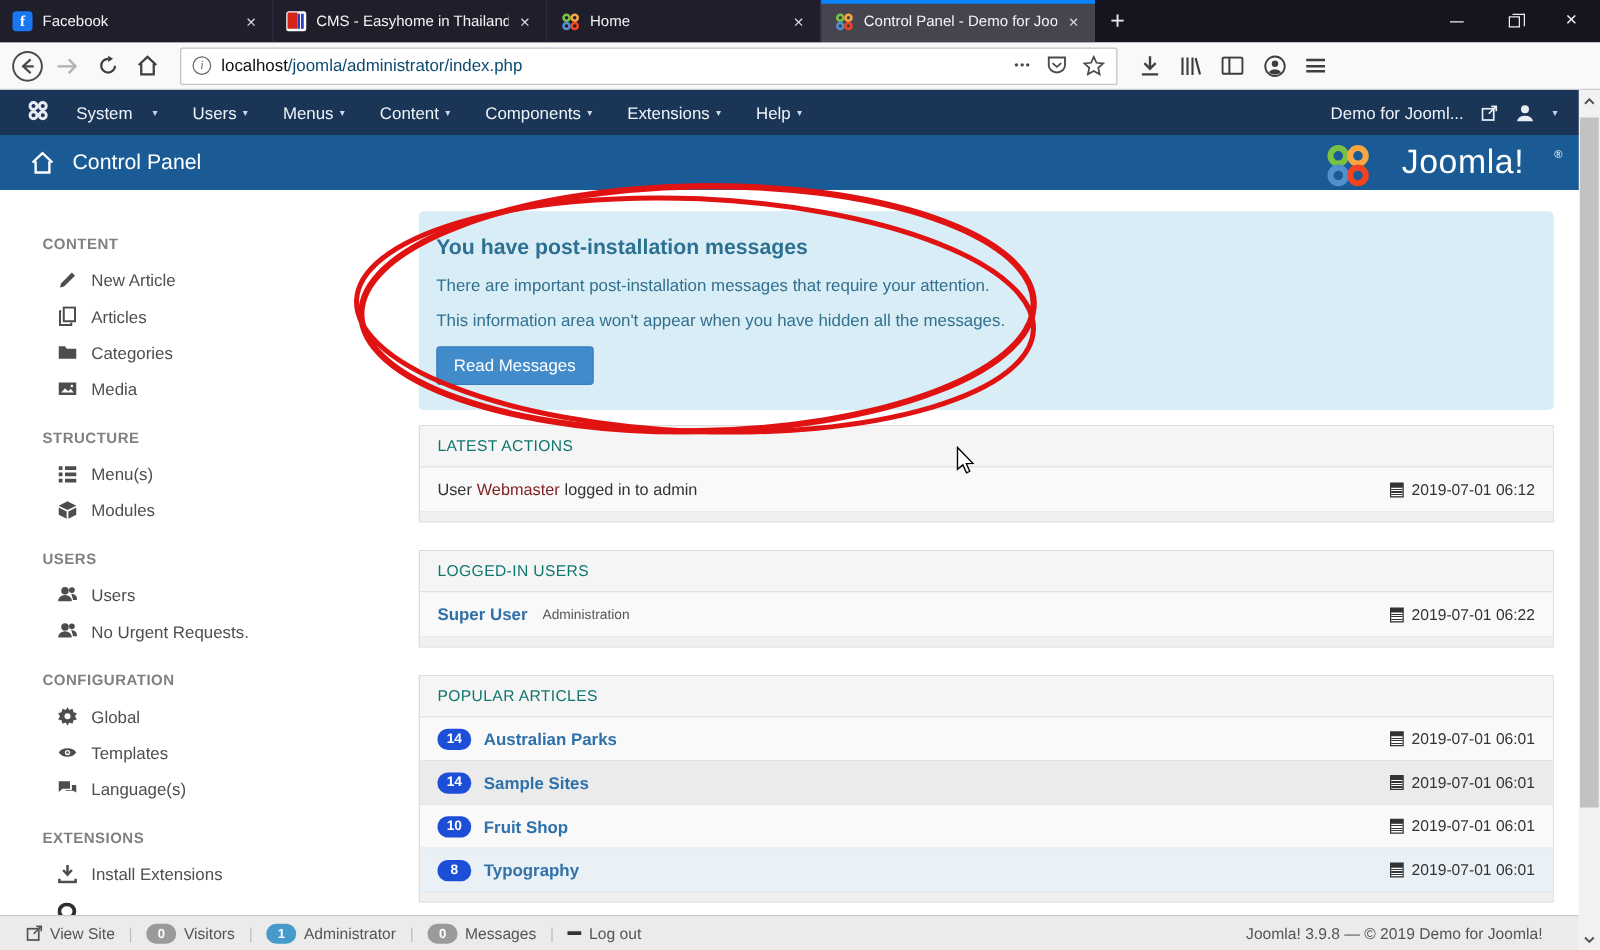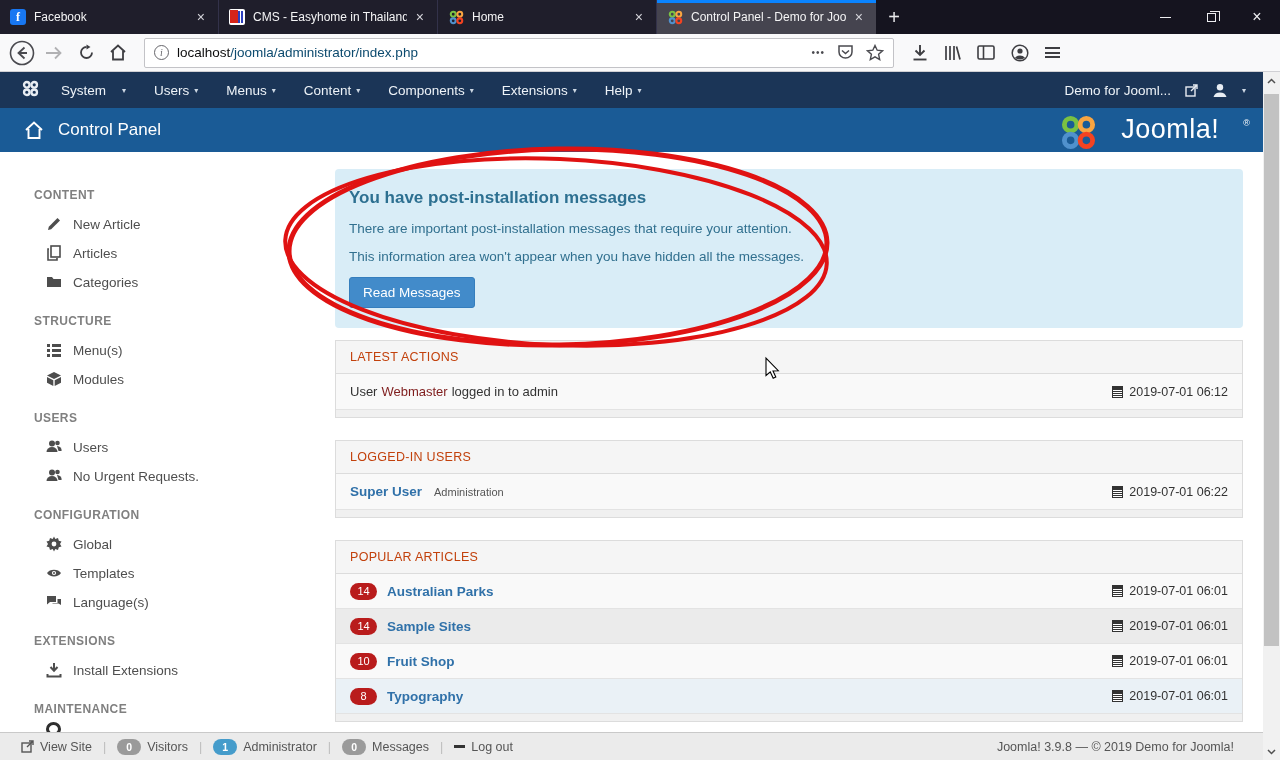--- a/index.html
+++ b/index.html
@@ -329,6 +329,14 @@
         </svg>
       <span>Categories</span>
     </div>
+    <div class="sb-item">
+      <svg class="sbicon" viewBox="0 0 16 16">
+          <rect x="1" y="3" width="14" height="10" fill="#4d4d4d"></rect>
+          <path d="M3 11 L6 7.5 L8.5 10 L10.5 8 L13 11 Z" fill="#fff"></path>
+          <circle cx="11.5" cy="5.8" r="1" fill="#fff"></circle>
+        </svg>
+      <span>Media</span>
+    </div>
   </div>
 
   <div class="sb-sec">

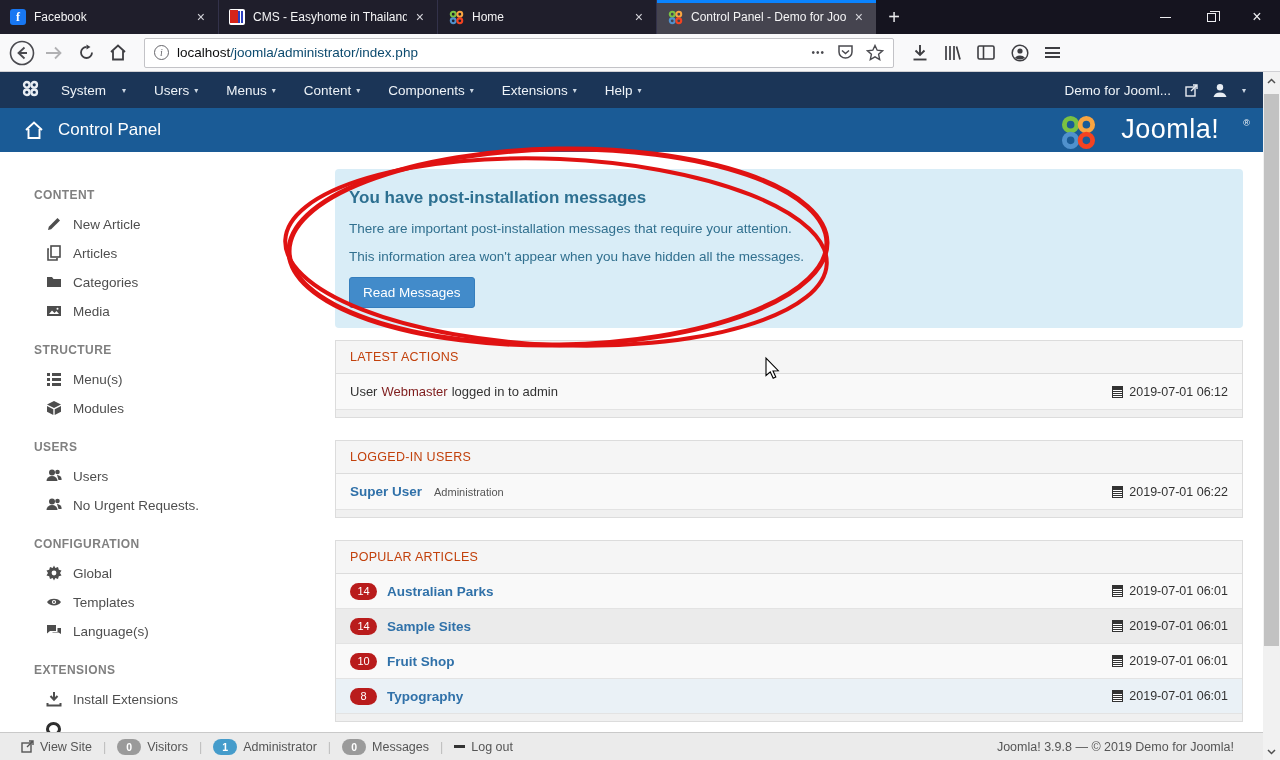--- a/index.html
+++ b/index.html
@@ -86,7 +86,7 @@
   .panel { border:1px solid #dcdcdc; margin-top:12px; }
   .panel + .panel, .panel.gap { margin-top:22px; }
   .panel-h { height:33px; display:flex; align-items:center; padding:0 14px; background:#f5f5f5;
-    border-bottom:1px solid #dcdcdc; font-size:12.5px; color:#c2410c; letter-spacing:.3px; }
+    border-bottom:1px solid #dcdcdc; font-size:12.5px; color:#0f766e; letter-spacing:.3px; }
   .prow { height:36px; display:flex; align-items:center; padding:0 14px; background:#f9f9f9;
     border-bottom:1px solid #e3e3e3; font-size:13px; color:#333; }
   .prow.alt { background:#ebebeb; }

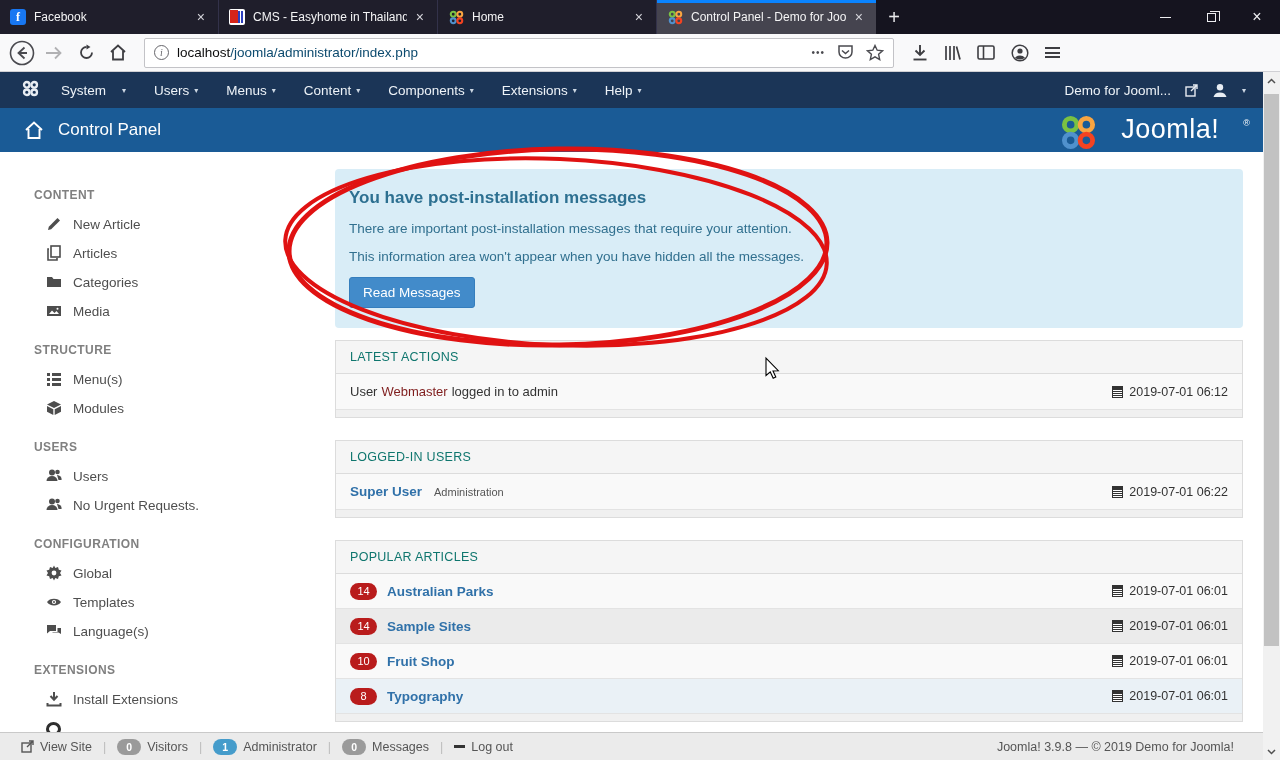--- a/index.html
+++ b/index.html
@@ -96,8 +96,8 @@
   .linklt { color:#7f1d1d; margin:0 4px; }
   .linkbold { color:#3071a9; font-weight:bold; font-size:13.5px; }
   .meta { font-size:11px; color:#555; margin-left:12px; }
-  .pill { min-width:27px; height:17px; border-radius:9px; background:#b91c1c; color:#fff;
-    font-size:11px; font-weight:normal; display:inline-flex; align-items:center; justify-content:center;
+  .pill { min-width:27px; height:17px; border-radius:9px; background:#1d4ed8; color:#fff;
+    font-size:11px; font-weight:bold; display:inline-flex; align-items:center; justify-content:center;
     padding:0 7px; margin-right:10px; }
   .calico { width:11px; height:12px; border:1px solid #333; border-top:4px solid #333;
     background:repeating-linear-gradient(180deg,#fff 0 1px,#333 1px 2px); display:inline-block; }

